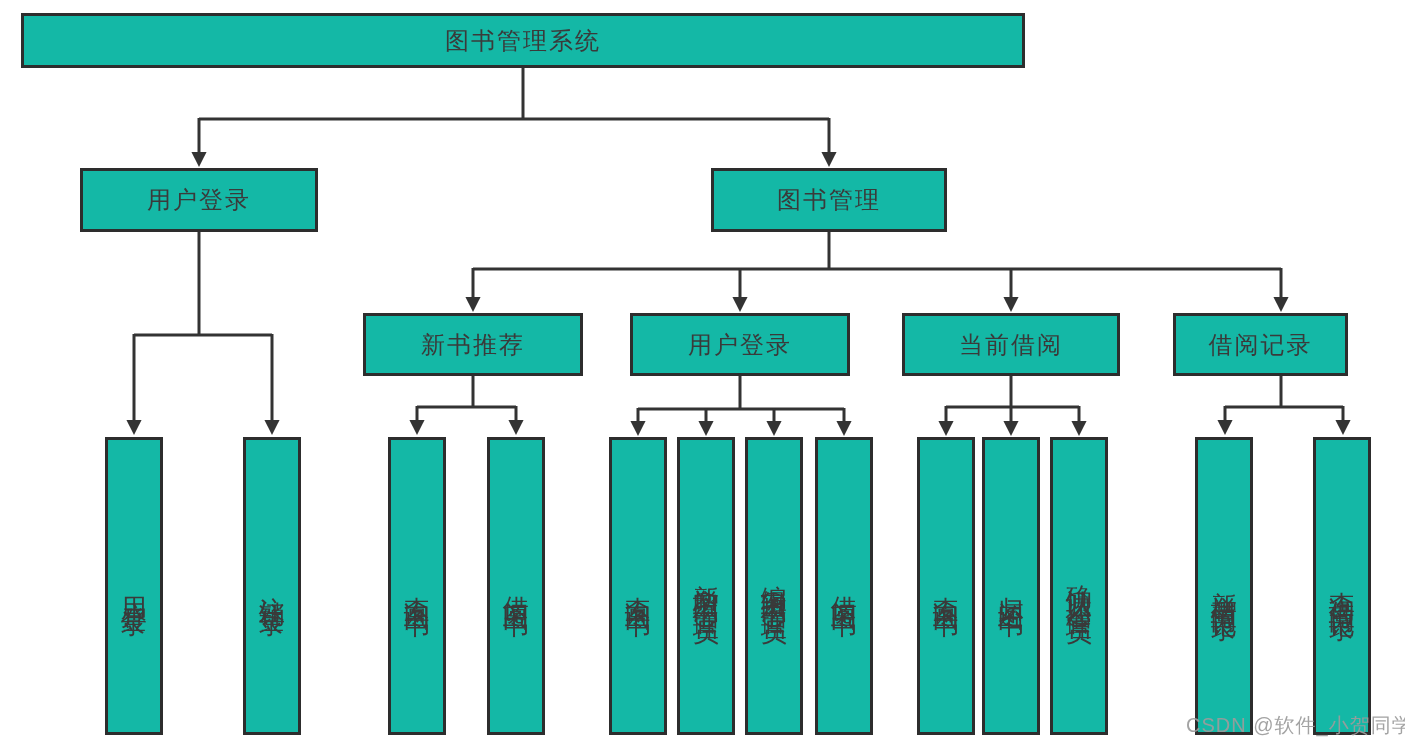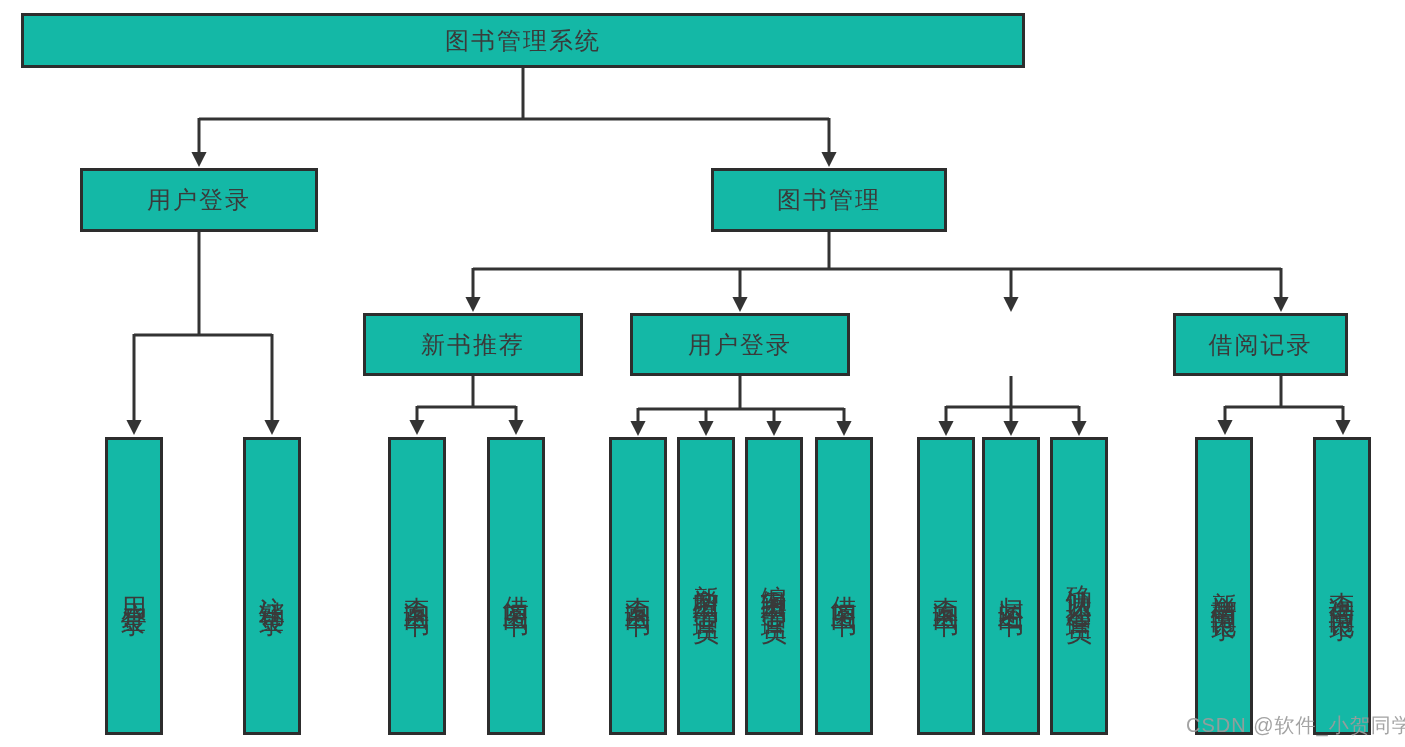--- a/index.html
+++ b/index.html
@@ -126,6 +126,9 @@
   <div class="node" style="left:630px;top:313px;width:220px;height:63px">
     <span class="h-label">用户登录</span>
   </div>
+  <div class="node" style="left:902px;top:313px;width:218px;height:63px">
+    <span class="h-label">当前借阅</span>
+  </div>
   <div class="node" style="left:1173px;top:313px;width:175px;height:63px">
     <span class="h-label">借阅记录</span>
   </div>

